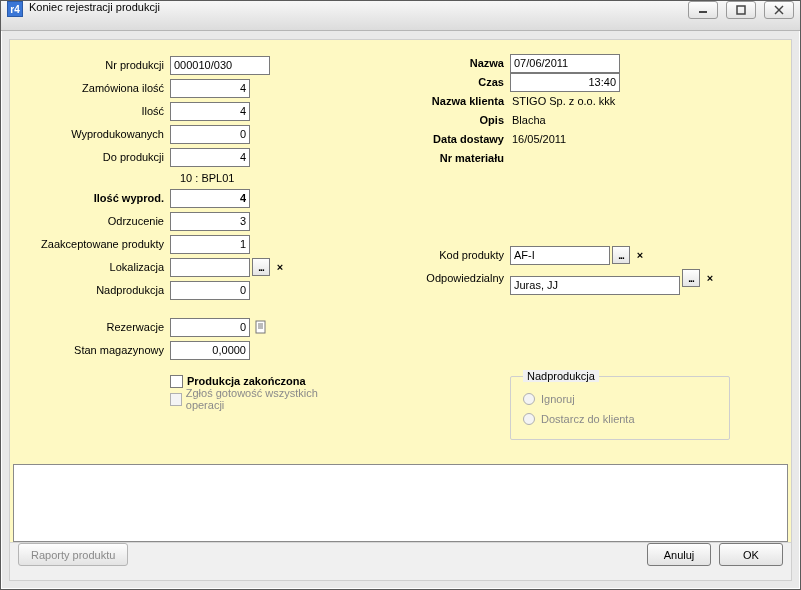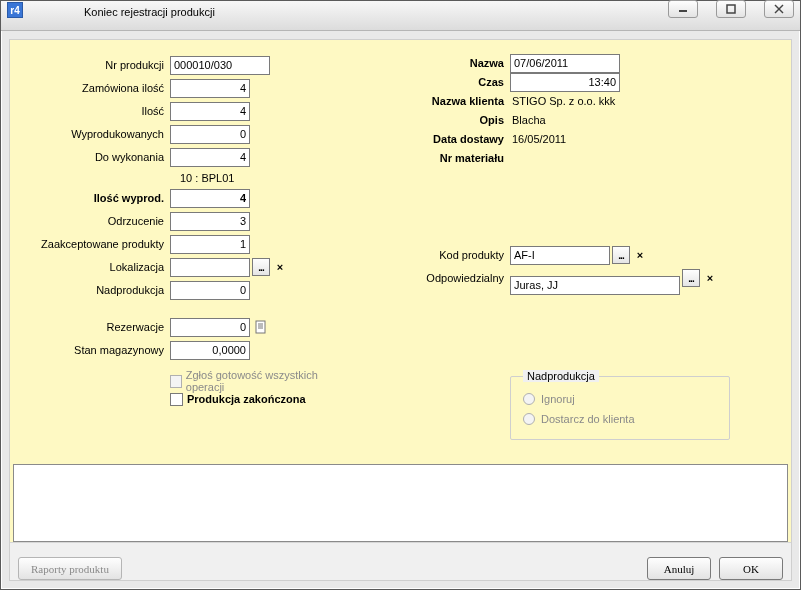--- a/index.html
+++ b/index.html
@@ -24,9 +24,9 @@
     background: linear-gradient(#f7f7f7, #dcdcdc);
     border-bottom: 1px solid #b5b5b5;
     display: flex;
-    align-items: flex-end;
-    padding: 0 6px 12px 6px;
-    gap: 16px;
+    align-items: flex-start;
+    padding: 0 6px 0 6px;
+    gap: 6px;
   }
   .titlebar .app-icon {
     width: 16px; height: 16px;

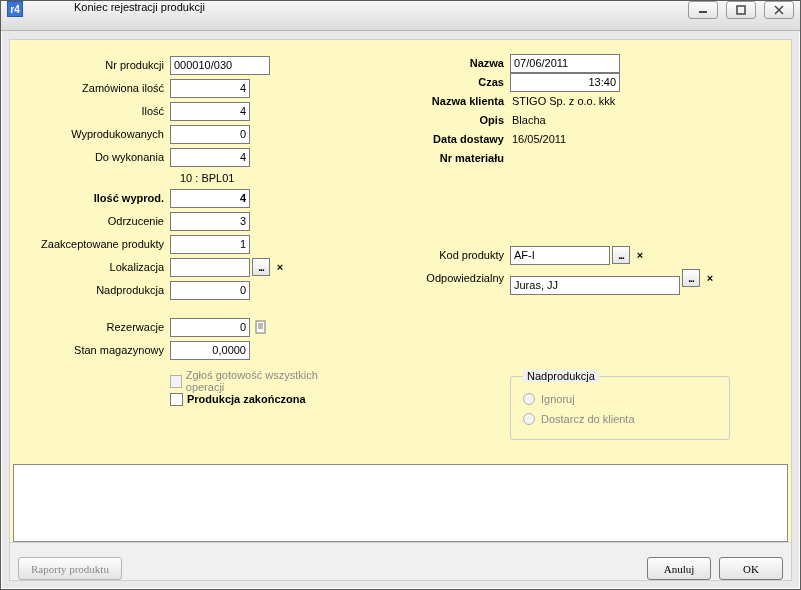--- a/index.html
+++ b/index.html
@@ -35,7 +35,7 @@
     display:inline-flex; align-items:center; justify-content:center;
     color:#fff; font-weight:bold; font-size:10px;
   }
-  .titlebar .title { flex: 0 0 auto; margin-left: 45px; }
+  .titlebar .title { flex: 0 0 auto; }
   .titlebar .spacer { flex: 1 1 auto; }
   .win-btn {
     width: 30px; height: 18px;

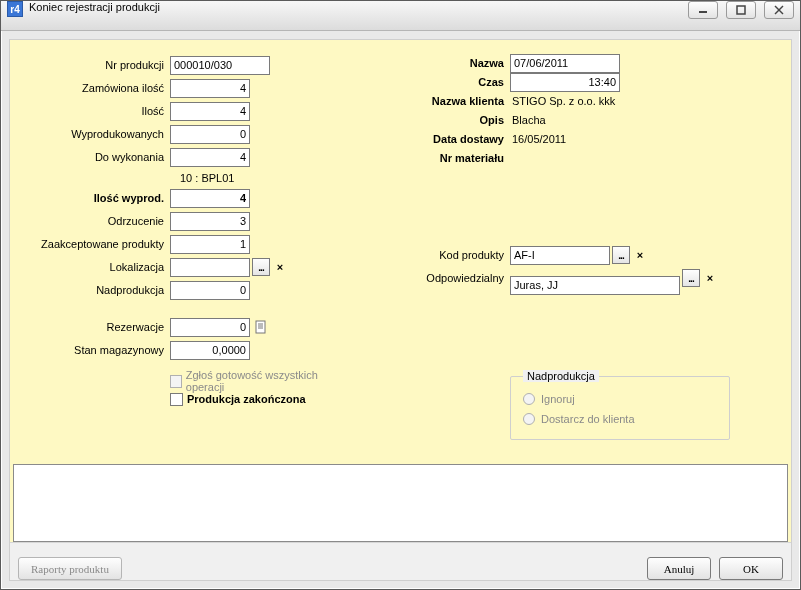--- a/index.html
+++ b/index.html
@@ -242,7 +242,7 @@
             <input class="textbox num w80" value="0" style="">
           </div>
           <div class="row">
-            <span class="lbl">Do wykonania</span>
+            <span class="lbl">Do produkcji</span>
             <input class="textbox num w80" value="4" style="">
           </div>
           <div class="small-note">10 :    BPL01</div>

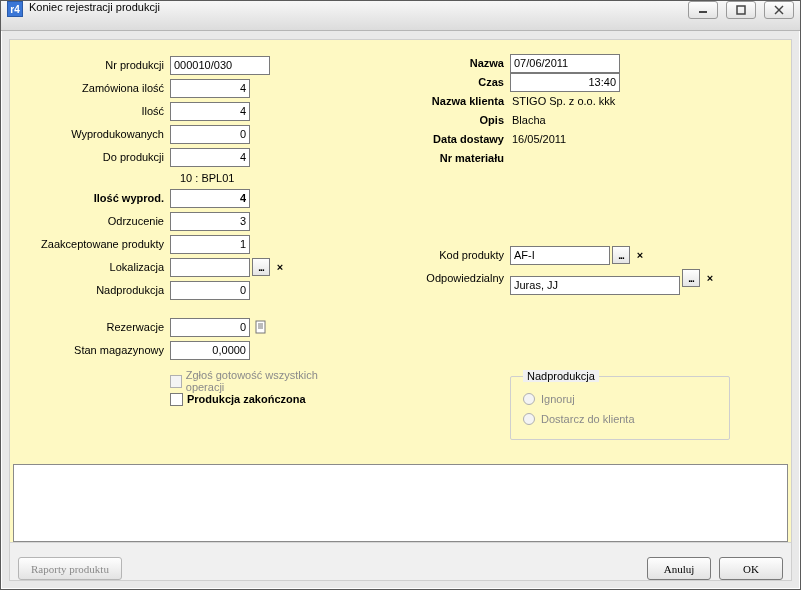--- a/index.html
+++ b/index.html
@@ -290,13 +290,13 @@
 
           <div style="height:10px"></div>
 
+          <div class="check-row">
+            <span class="fakecb"></span>
+            <span style="font-weight:bold">Produkcja zakończona</span>
+          </div>
           <div class="check-row disabled">
             <span class="fakecb disabled"></span>
             <span>Zgłoś gotowość wszystkich operacji</span>
-          </div>
-          <div class="check-row">
-            <span class="fakecb"></span>
-            <span style="font-weight:bold">Produkcja zakończona</span>
           </div>
         </div>
 

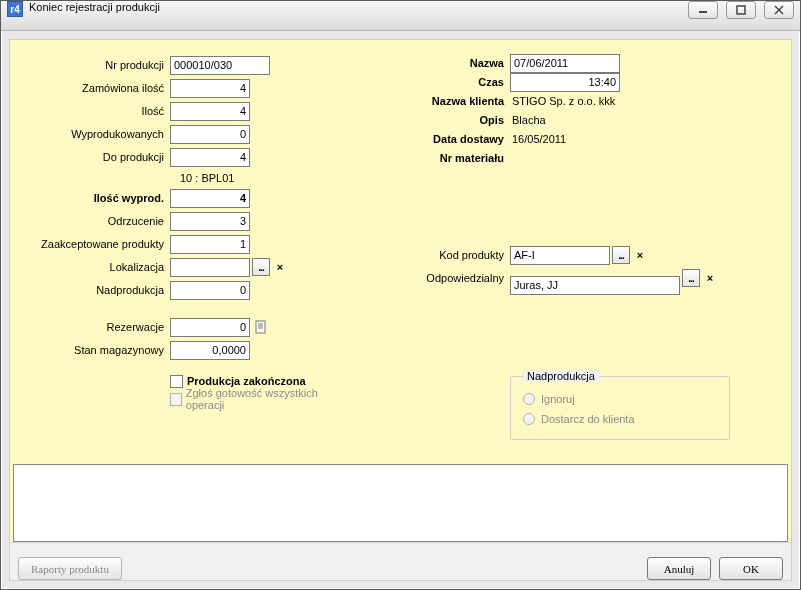--- a/index.html
+++ b/index.html
@@ -171,11 +171,10 @@
     height: 38px;
     border-top: 1px solid #d6d6d6;
     display:flex;
-    align-items:flex-end;
+    align-items:flex-start;
     padding: 0 8px;
     gap:8px;
     background:#f0f0f0;
-    font-family:Liberation Serif, serif;
   }
   .button-bar .spacer { flex:1 1 auto; }
   .btn {

